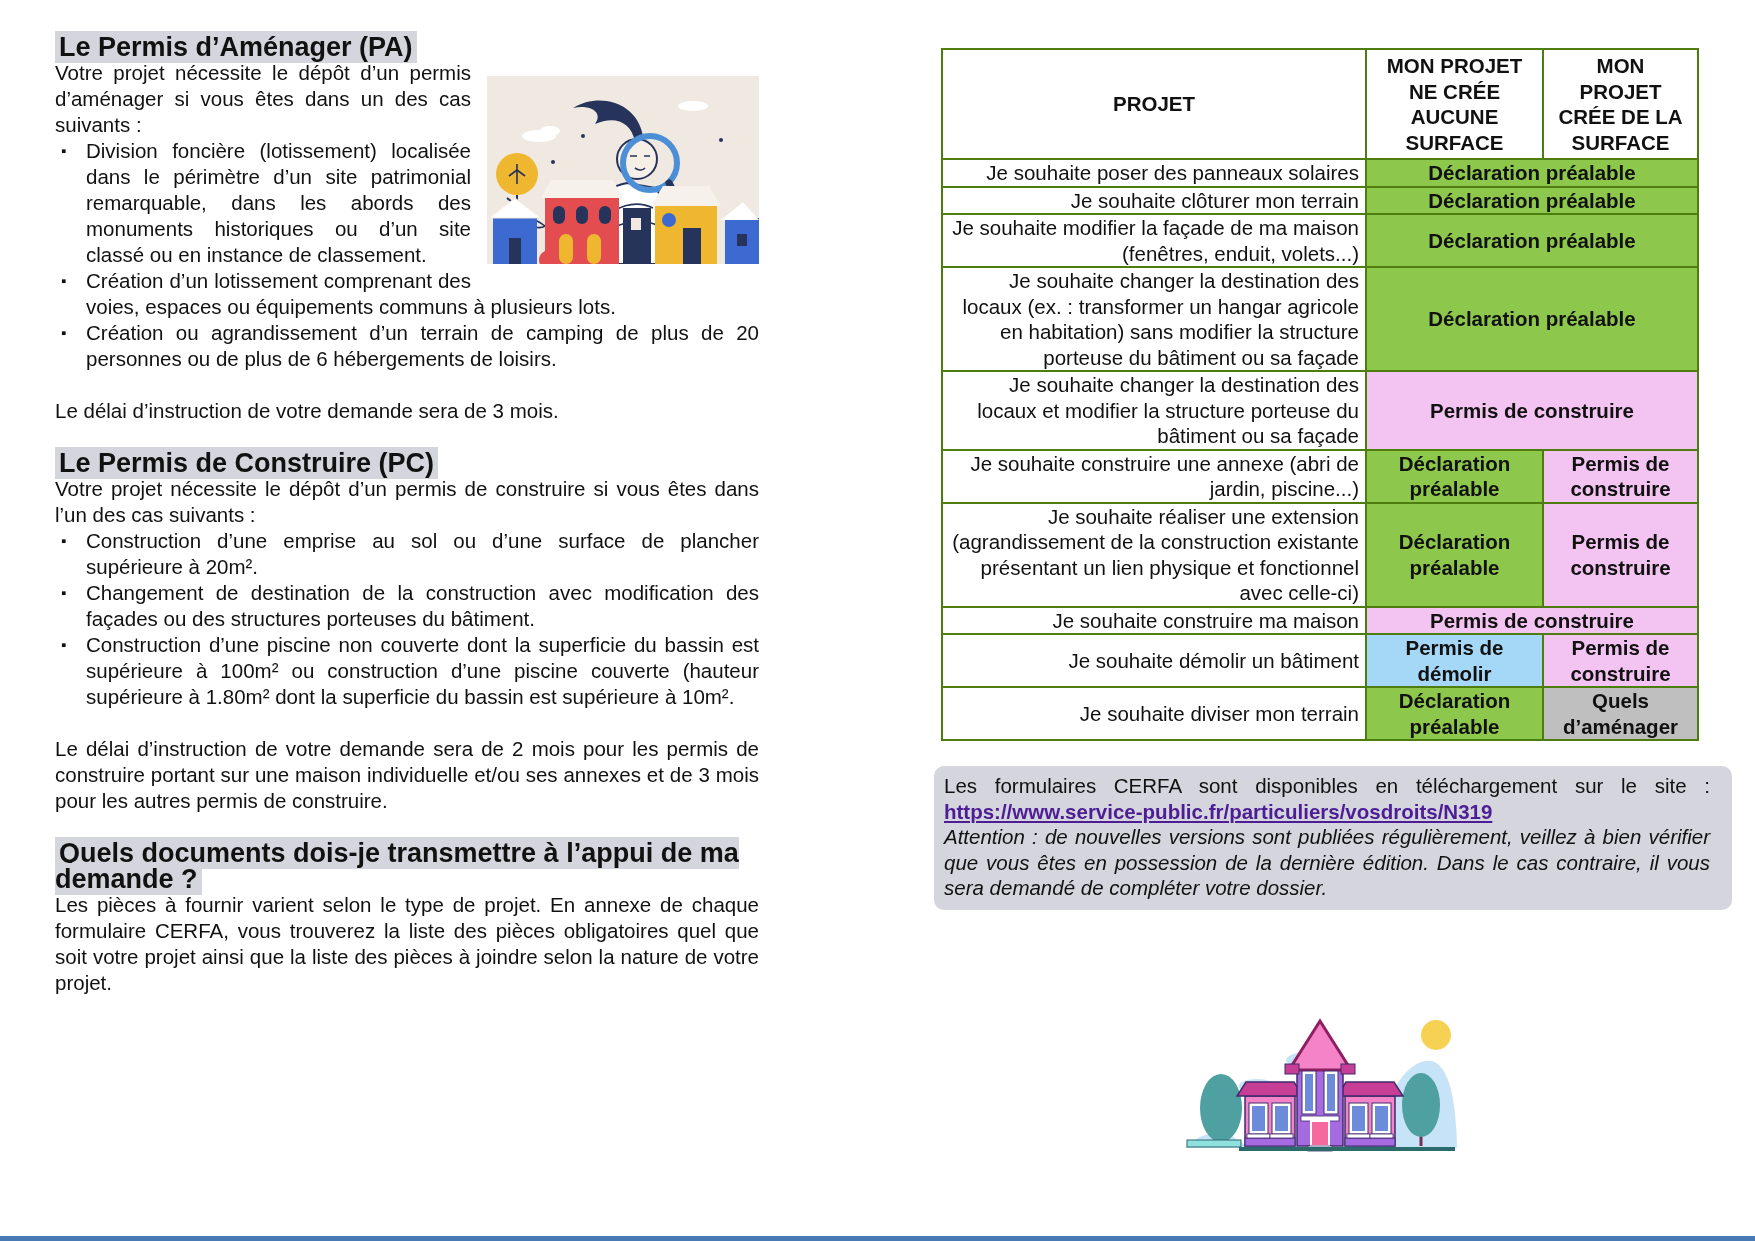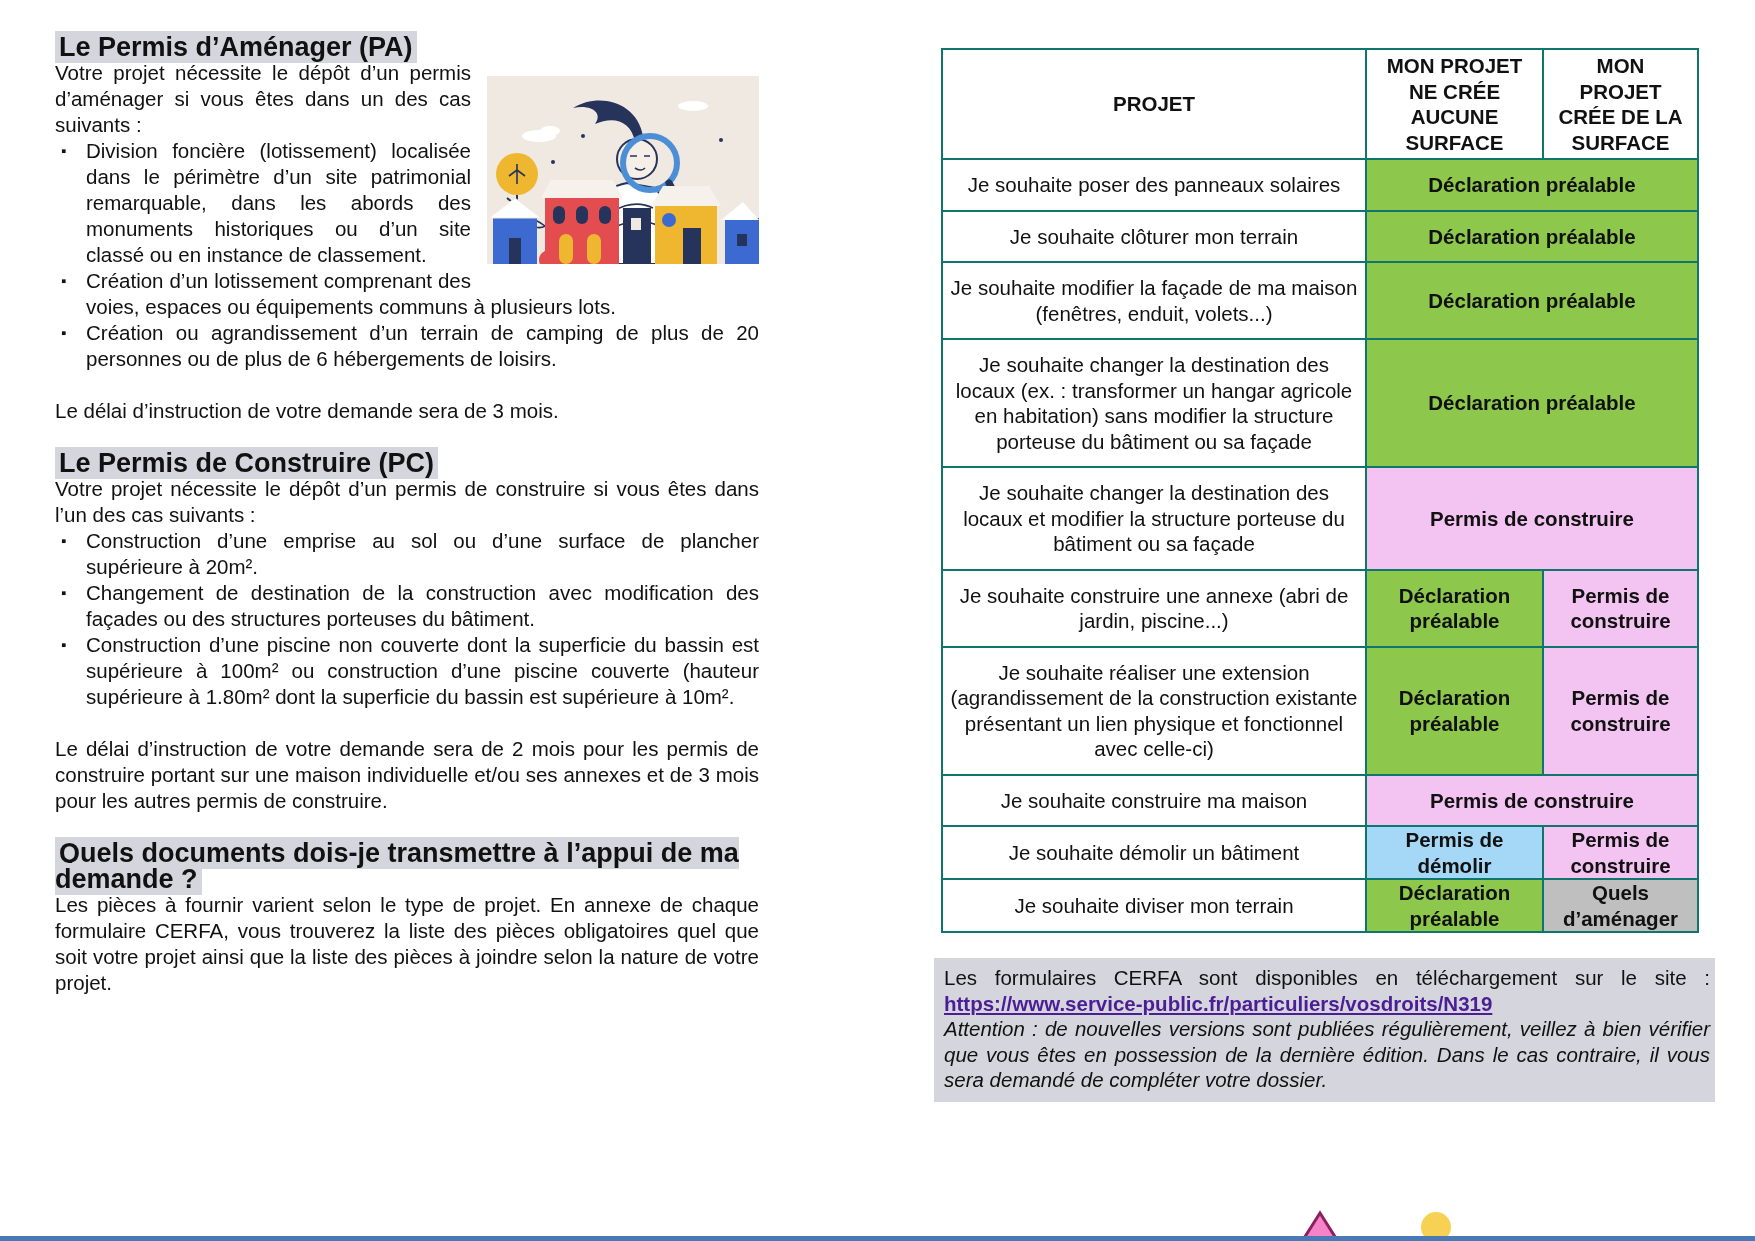--- a/index.html
+++ b/index.html
@@ -22,7 +22,7 @@
   
   .right-col{position:absolute;left:932px;top:36px;width:790px;font-size:20.5px;line-height:25.5px;}
   table.decision{border-collapse:collapse;table-layout:fixed;width:756px;margin-left:9px;margin-top:12px;}
-  table.decision th,table.decision td{border:2px solid #0f766e;}
+  table.decision th,table.decision td{border:2px solid #4d7c0f;}
   table.decision th{font-weight:bold;text-align:center;vertical-align:middle;
                     white-space:pre-line;padding:3px 4px;}
   td.proj{text-align:center;vertical-align:middle;padding:12px 6px;background:#fff;}

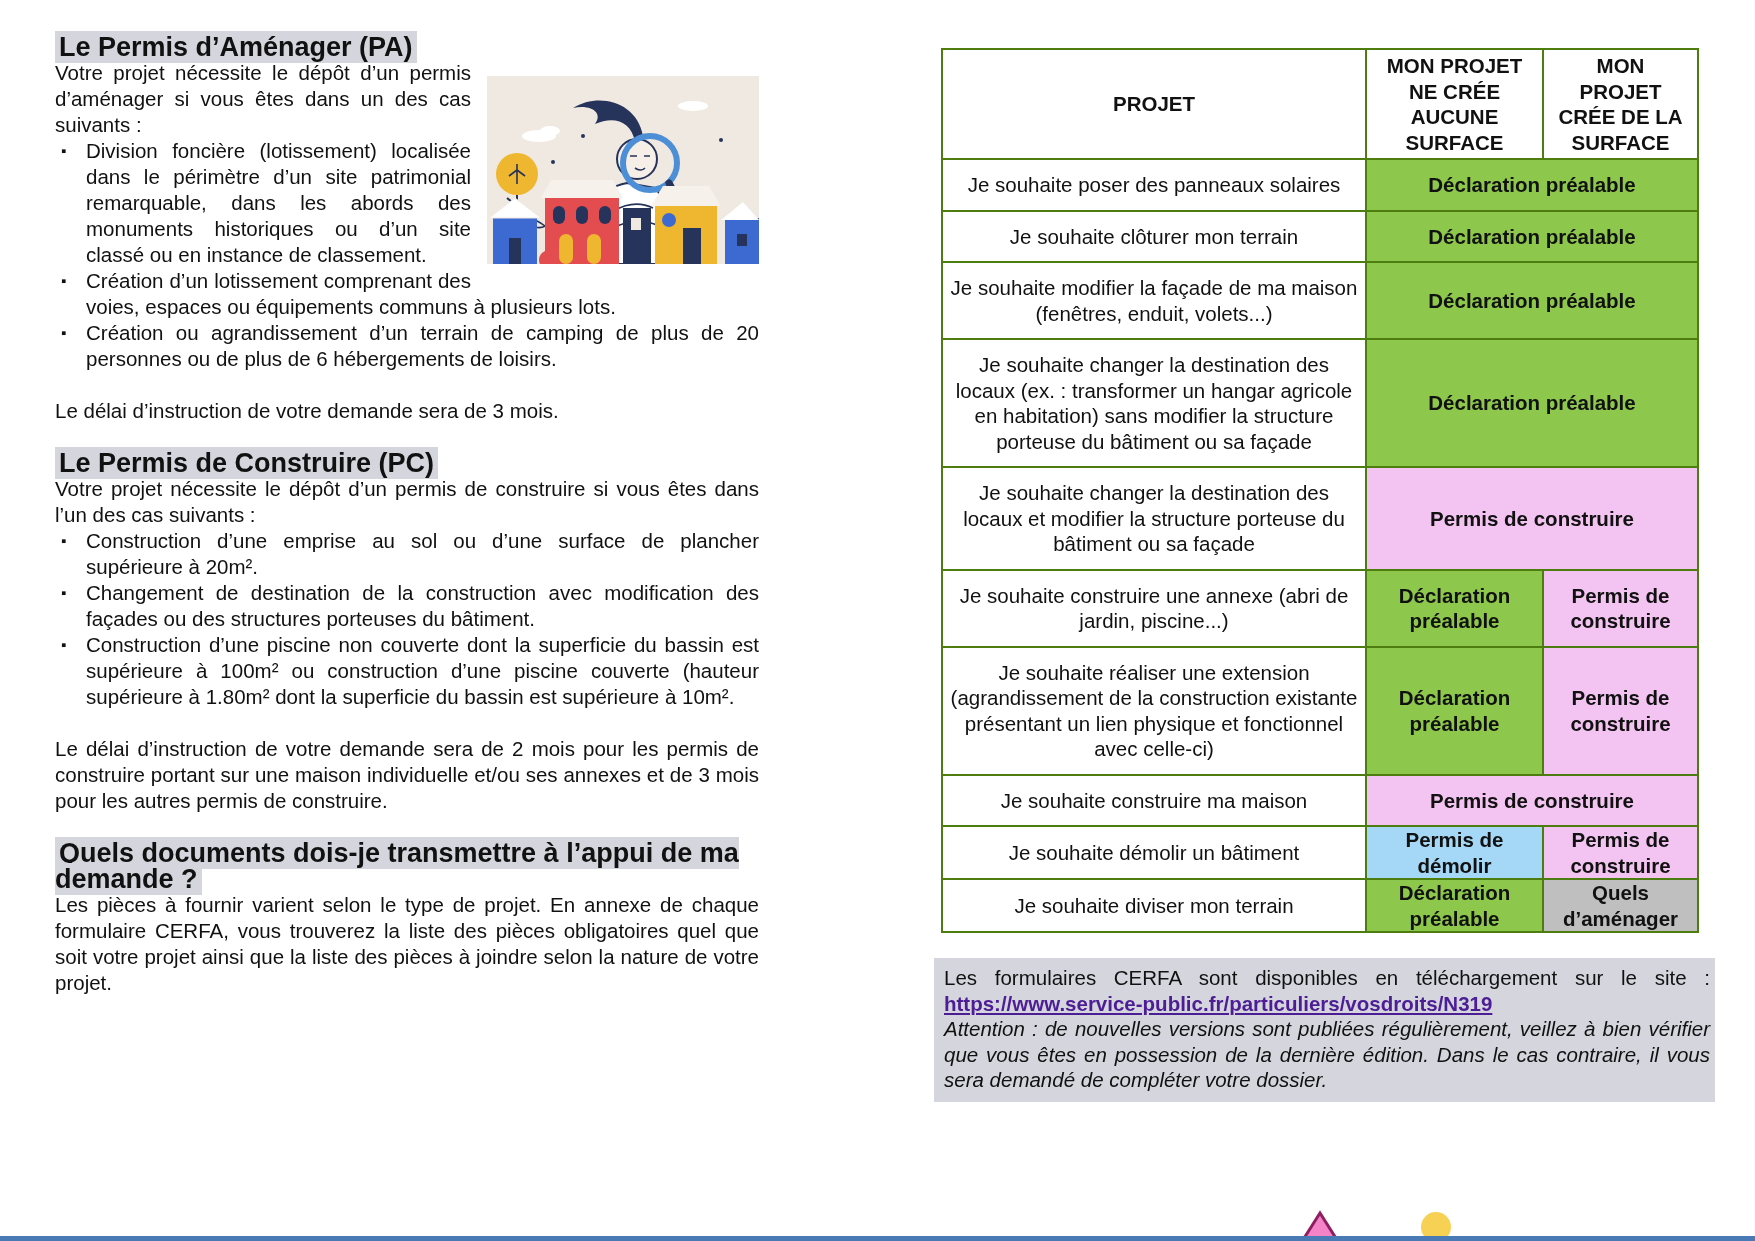--- a/index.html
+++ b/index.html
@@ -25,7 +25,7 @@
   table.decision th,table.decision td{border:2px solid #4d7c0f;}
   table.decision th{font-weight:bold;text-align:center;vertical-align:middle;
                     white-space:pre-line;padding:3px 4px;}
-  td.proj{text-align:center;vertical-align:middle;padding:12px 6px;background:#fff;}
+  td.proj{text-align:right;vertical-align:middle;padding:0 6px;background:#fff;}
   td.decision-cell{font-weight:bold;text-align:center;vertical-align:middle;
                    white-space:pre-line;padding:0 18px;}
 

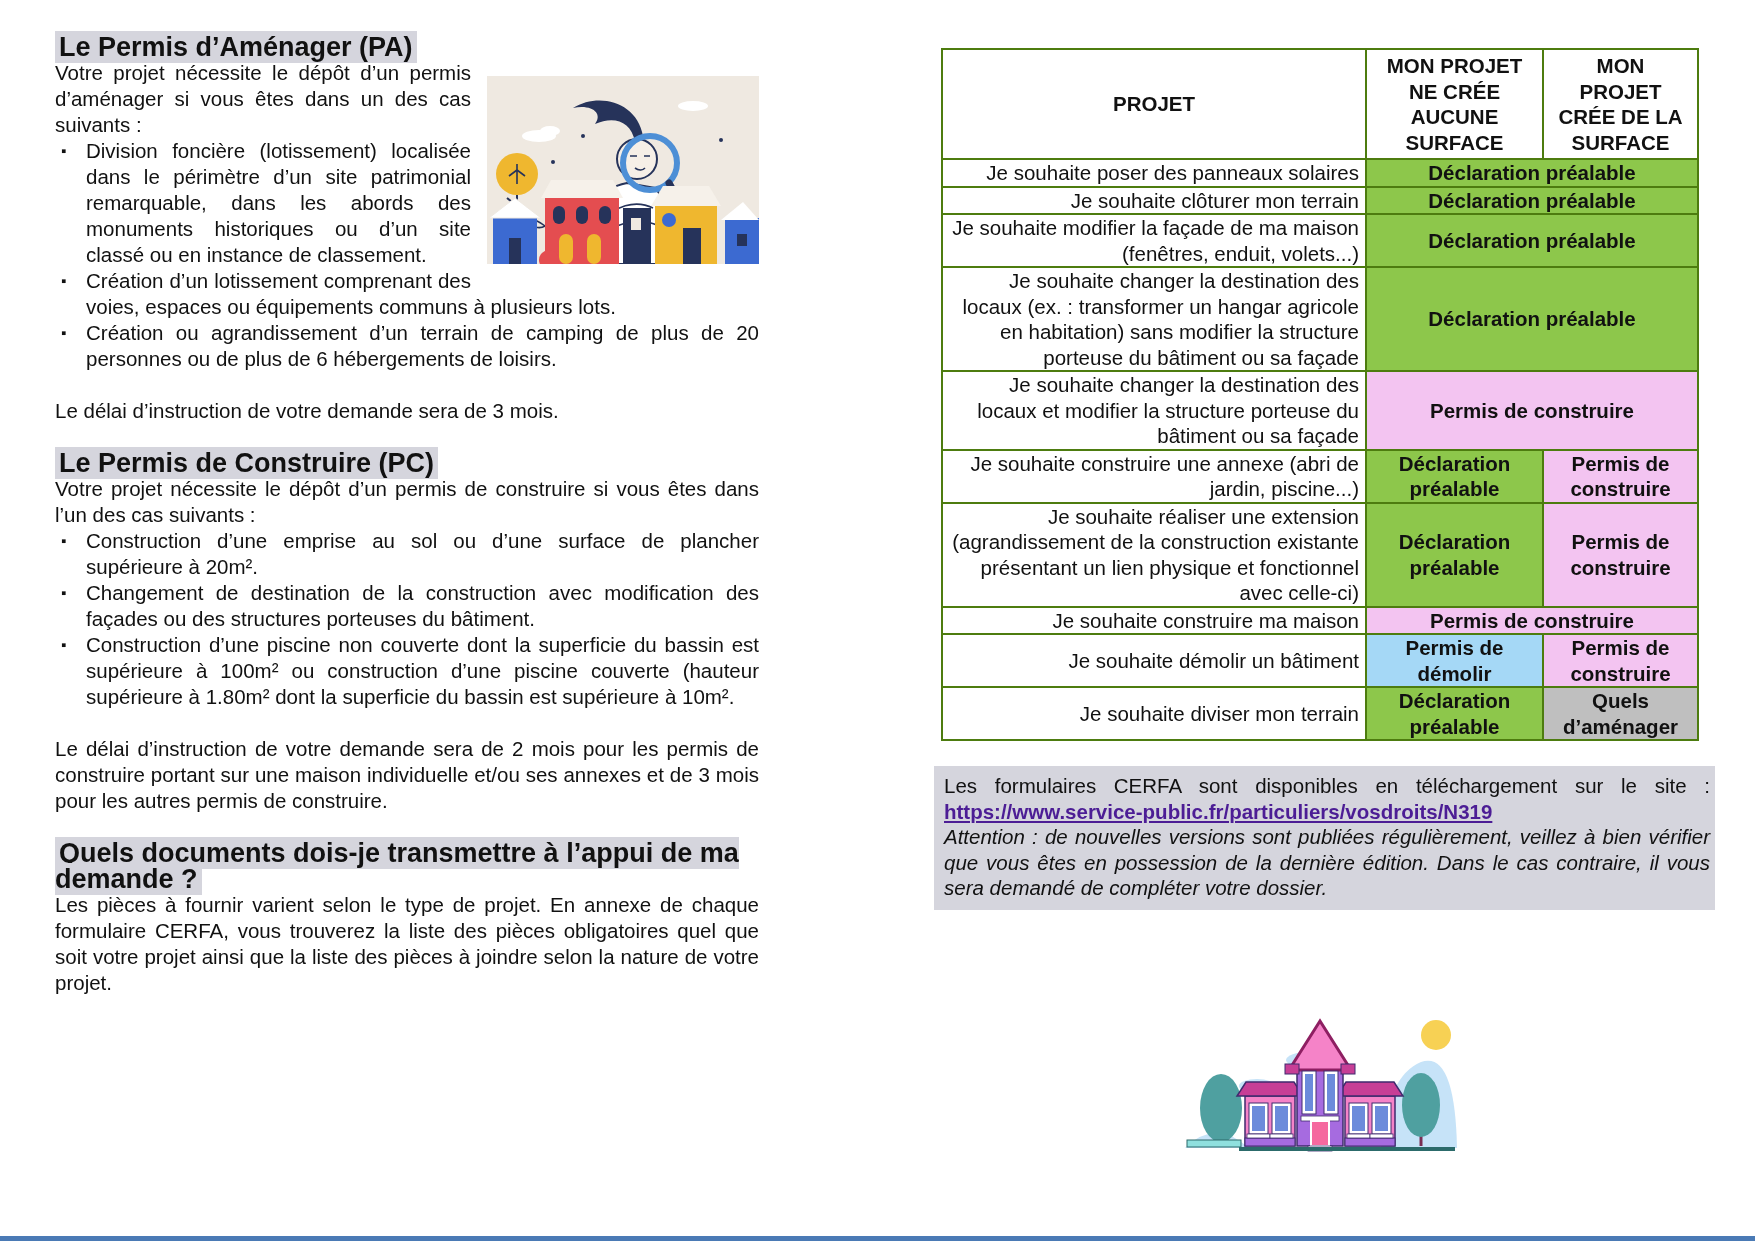--- a/index.html
+++ b/index.html
@@ -30,7 +30,7 @@
                    white-space:pre-line;padding:0 18px;}
 
   .cerfa-box{margin-top:25px;margin-left:2px;width:766px;background:#d5d5dd;
-             padding:7px 5px 9px 10px;}
+             padding:7px 22px 9px 10px;border-radius:10px;}
   .cerfa-line1{text-align:justify;text-align-last:justify;}
   .cerfa-link{font-weight:bold;text-decoration:underline;color:#4c1d95;display:inline-block;margin-top:0px;}
   .cerfa-warning{font-style:italic;text-align:justify;margin-top:0px;}

